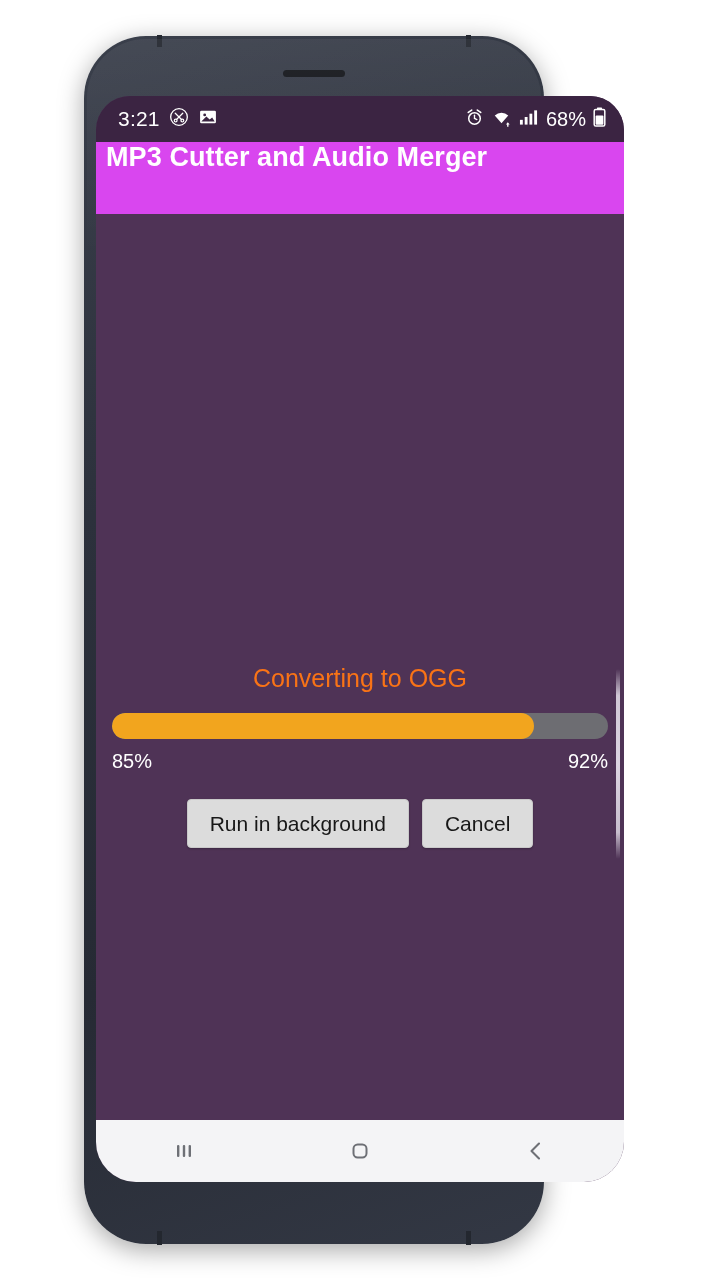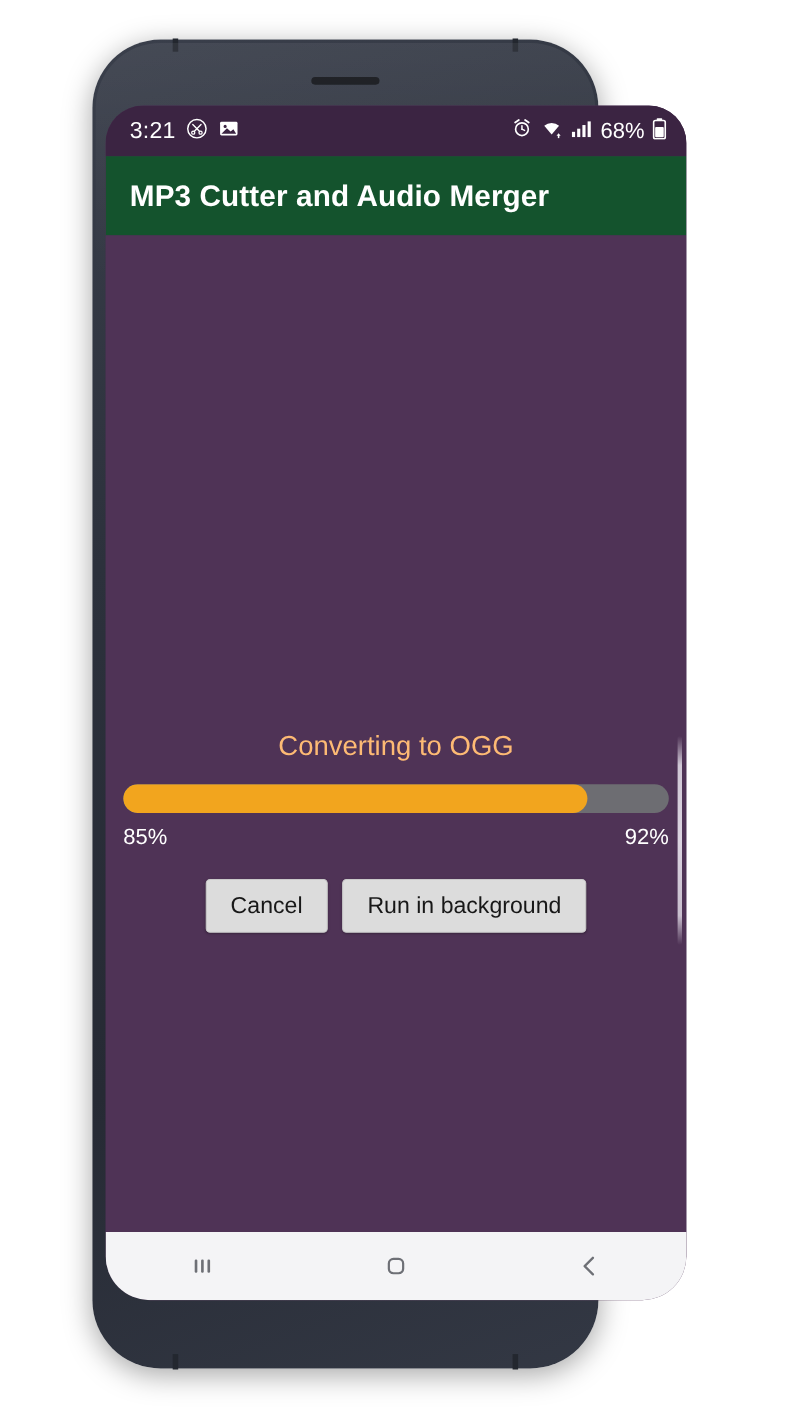--- a/index.html
+++ b/index.html
@@ -119,10 +119,10 @@
   
   .app-bar {
     height: 72px;
-    background: #14532d;
-    display: flex;
-    align-items: center;
-    padding: 0 22px;
+    background: #d946ef;
+    display: flex;
+    align-items: flex-start;
+    padding: 0 10px;
     box-sizing: border-box;
     flex: 0 0 auto;
   }

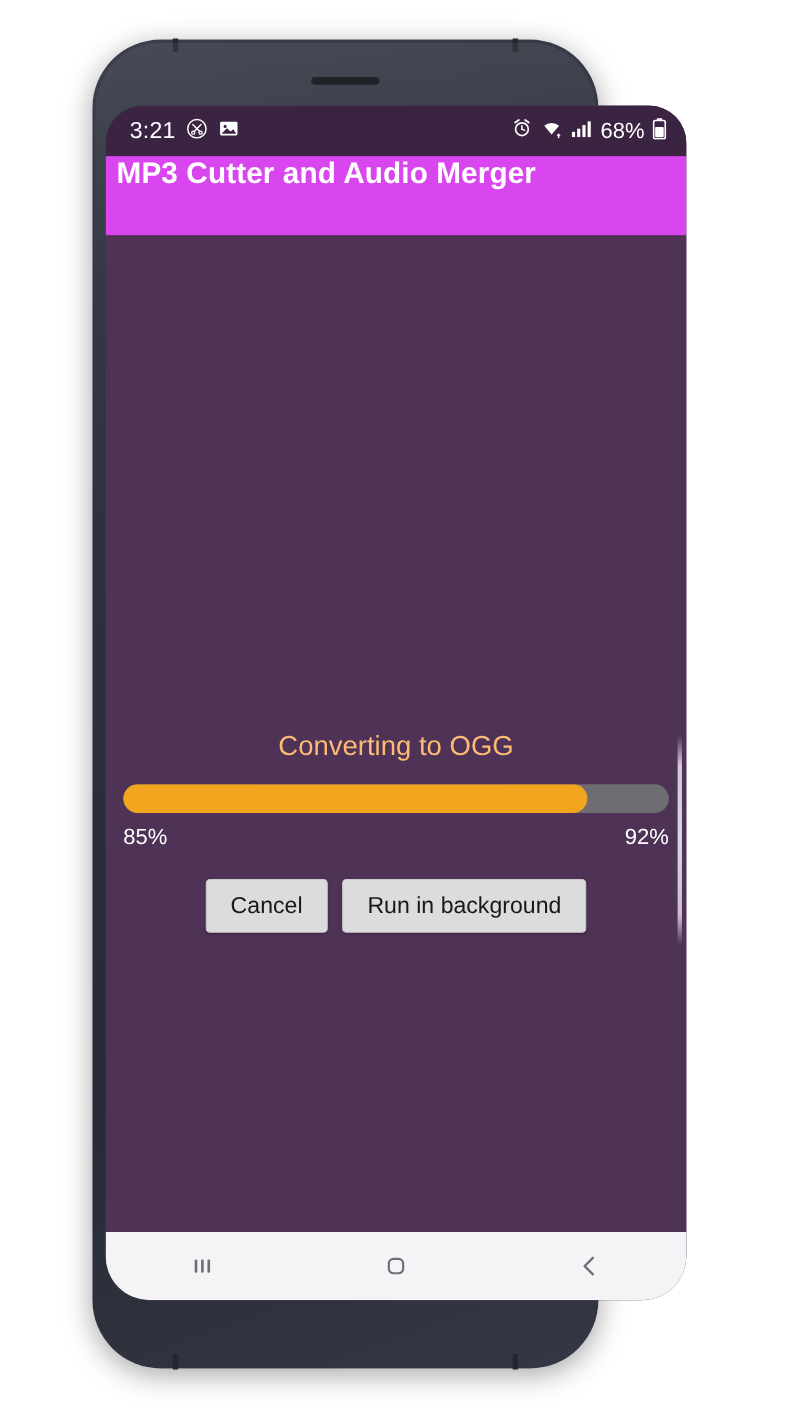--- a/index.html
+++ b/index.html
@@ -150,7 +150,7 @@
   }
   .progress-title {
     text-align: center;
-    color: #fdba74;
+    color: #f97316;
     font-size: 25px;
     font-weight: 400;
     margin-bottom: 20px;

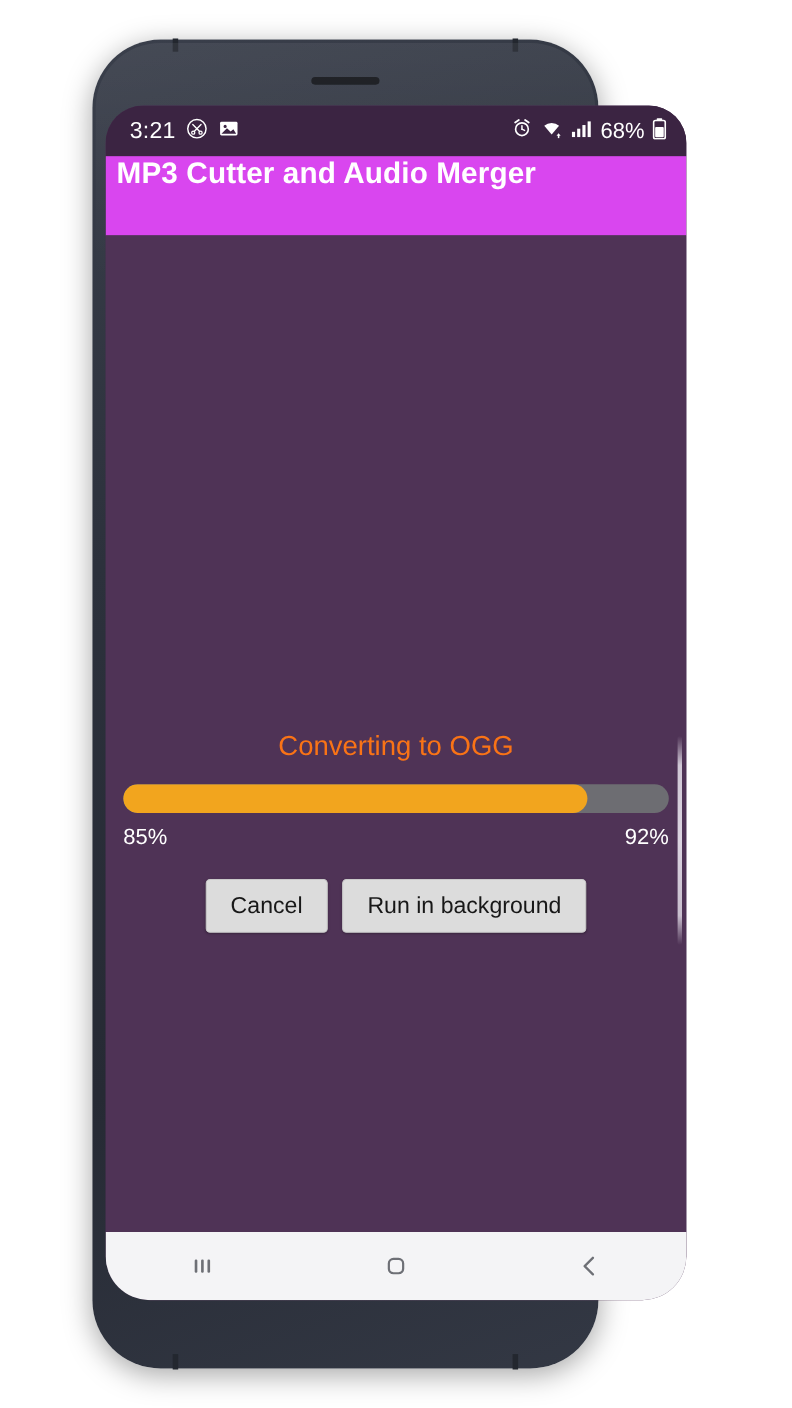--- a/index.html
+++ b/index.html
@@ -307,8 +307,8 @@
         </div>
 
         <div class="dialog-buttons">
+          <button class="dlg-btn">Run in background</button>
           <button class="dlg-btn">Cancel</button>
-          <button class="dlg-btn">Run in background</button>
         </div>
       </div>
 

